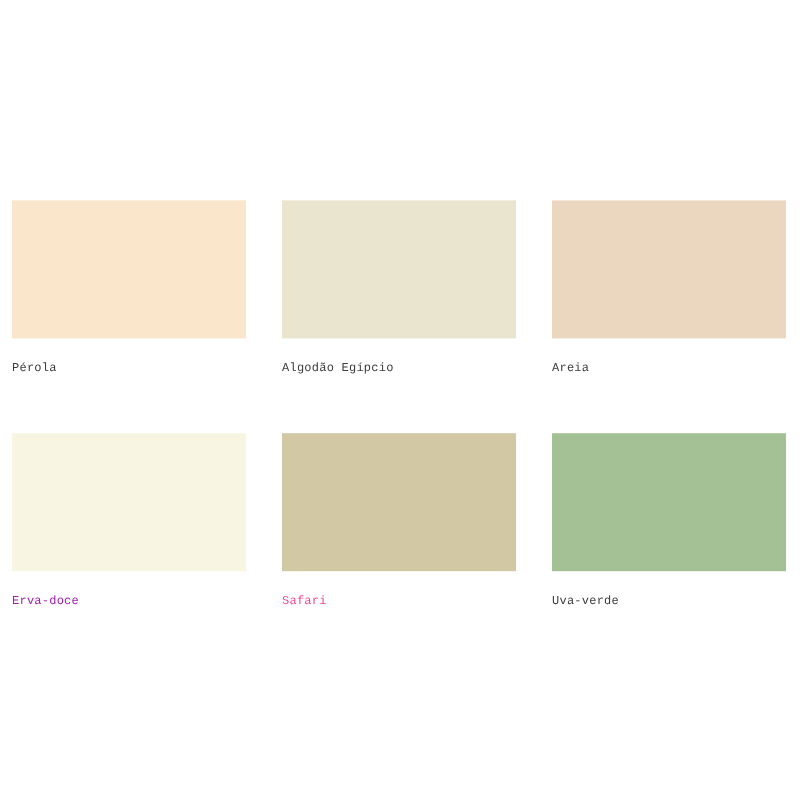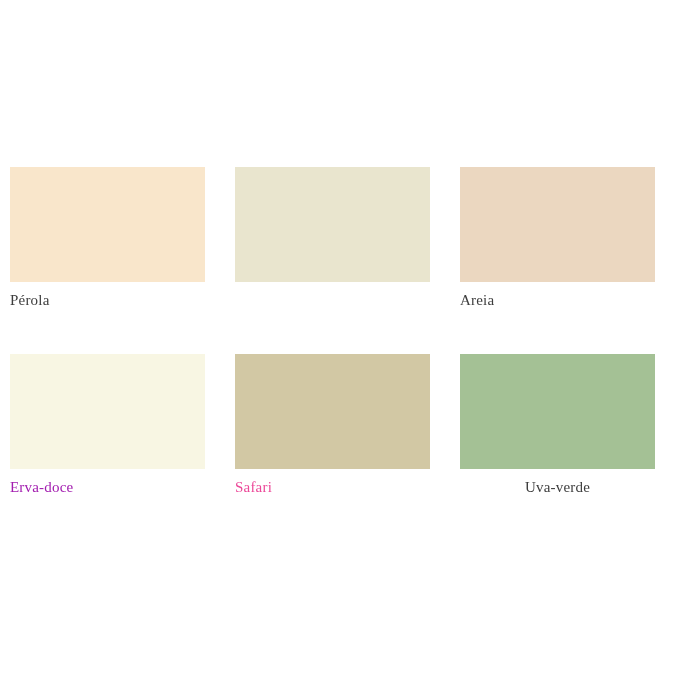--- a/index.html
+++ b/index.html
@@ -47,9 +47,9 @@
   }
   .swatch-label {
     display: block;
-    margin-top: 10px;
-    font-family: Liberation Serif, serif;
-    font-size: 15px;
+    margin-top: 17px;
+    font-family: Liberation Mono, monospace;
+    font-size: 10px;
     line-height: 17px;
     letter-spacing: 0.2px;
     color: #3d3d3d;

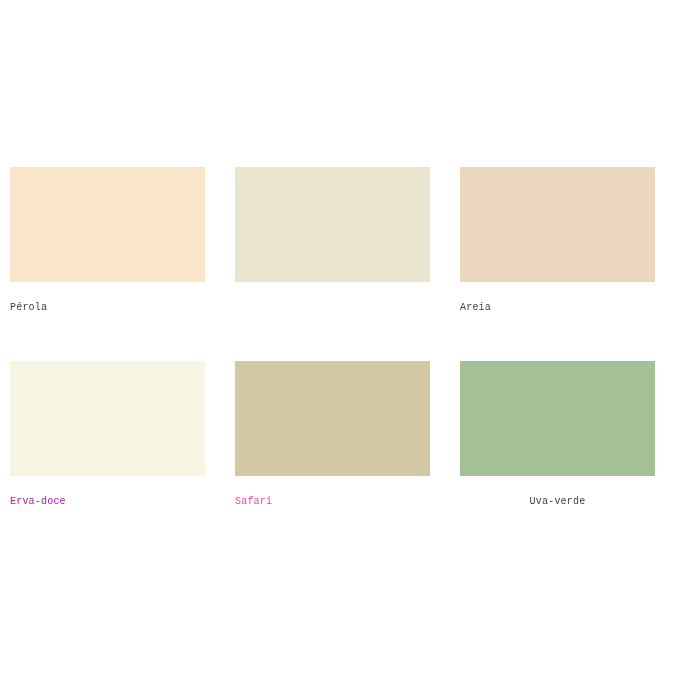--- a/index.html
+++ b/index.html
@@ -70,6 +70,7 @@
 
     <div class="swatch-cell">
       <span class="swatch-chip" style="background: rgb(233, 229, 206);"></span>
+      <span class="swatch-label" style="color: rgb(61, 61, 61);">Algodão Egípcio</span>
     </div>
 
     <div class="swatch-cell">

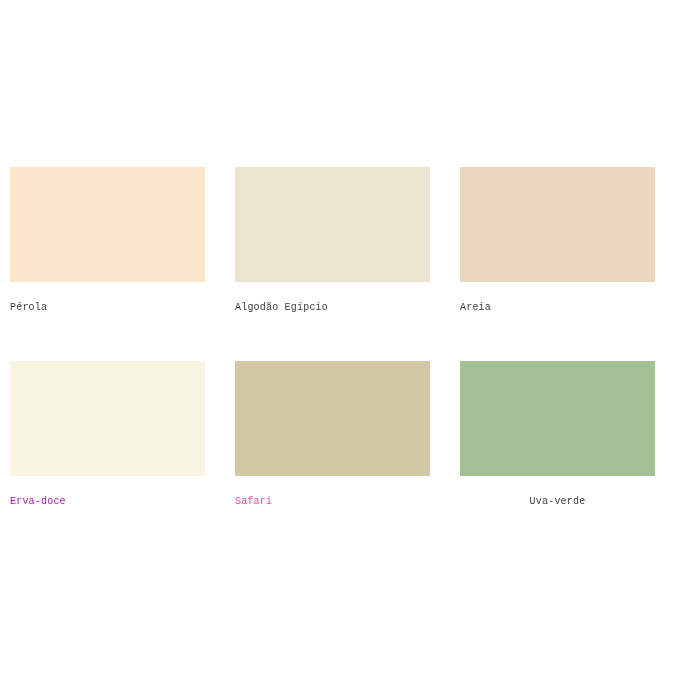--- a/index.html
+++ b/index.html
@@ -90,7 +90,7 @@
 
     <div class="swatch-cell">
       <span class="swatch-chip" style="background: rgb(164, 193, 149);"></span>
-      <span class="swatch-label" style="color: rgb(61, 61, 61); text-align: center;">Uva-verde</span>
+      <span class="swatch-label" style="color: rgb(61, 61, 61);">Uva-verde</span>
     </div>
 
   </div>

